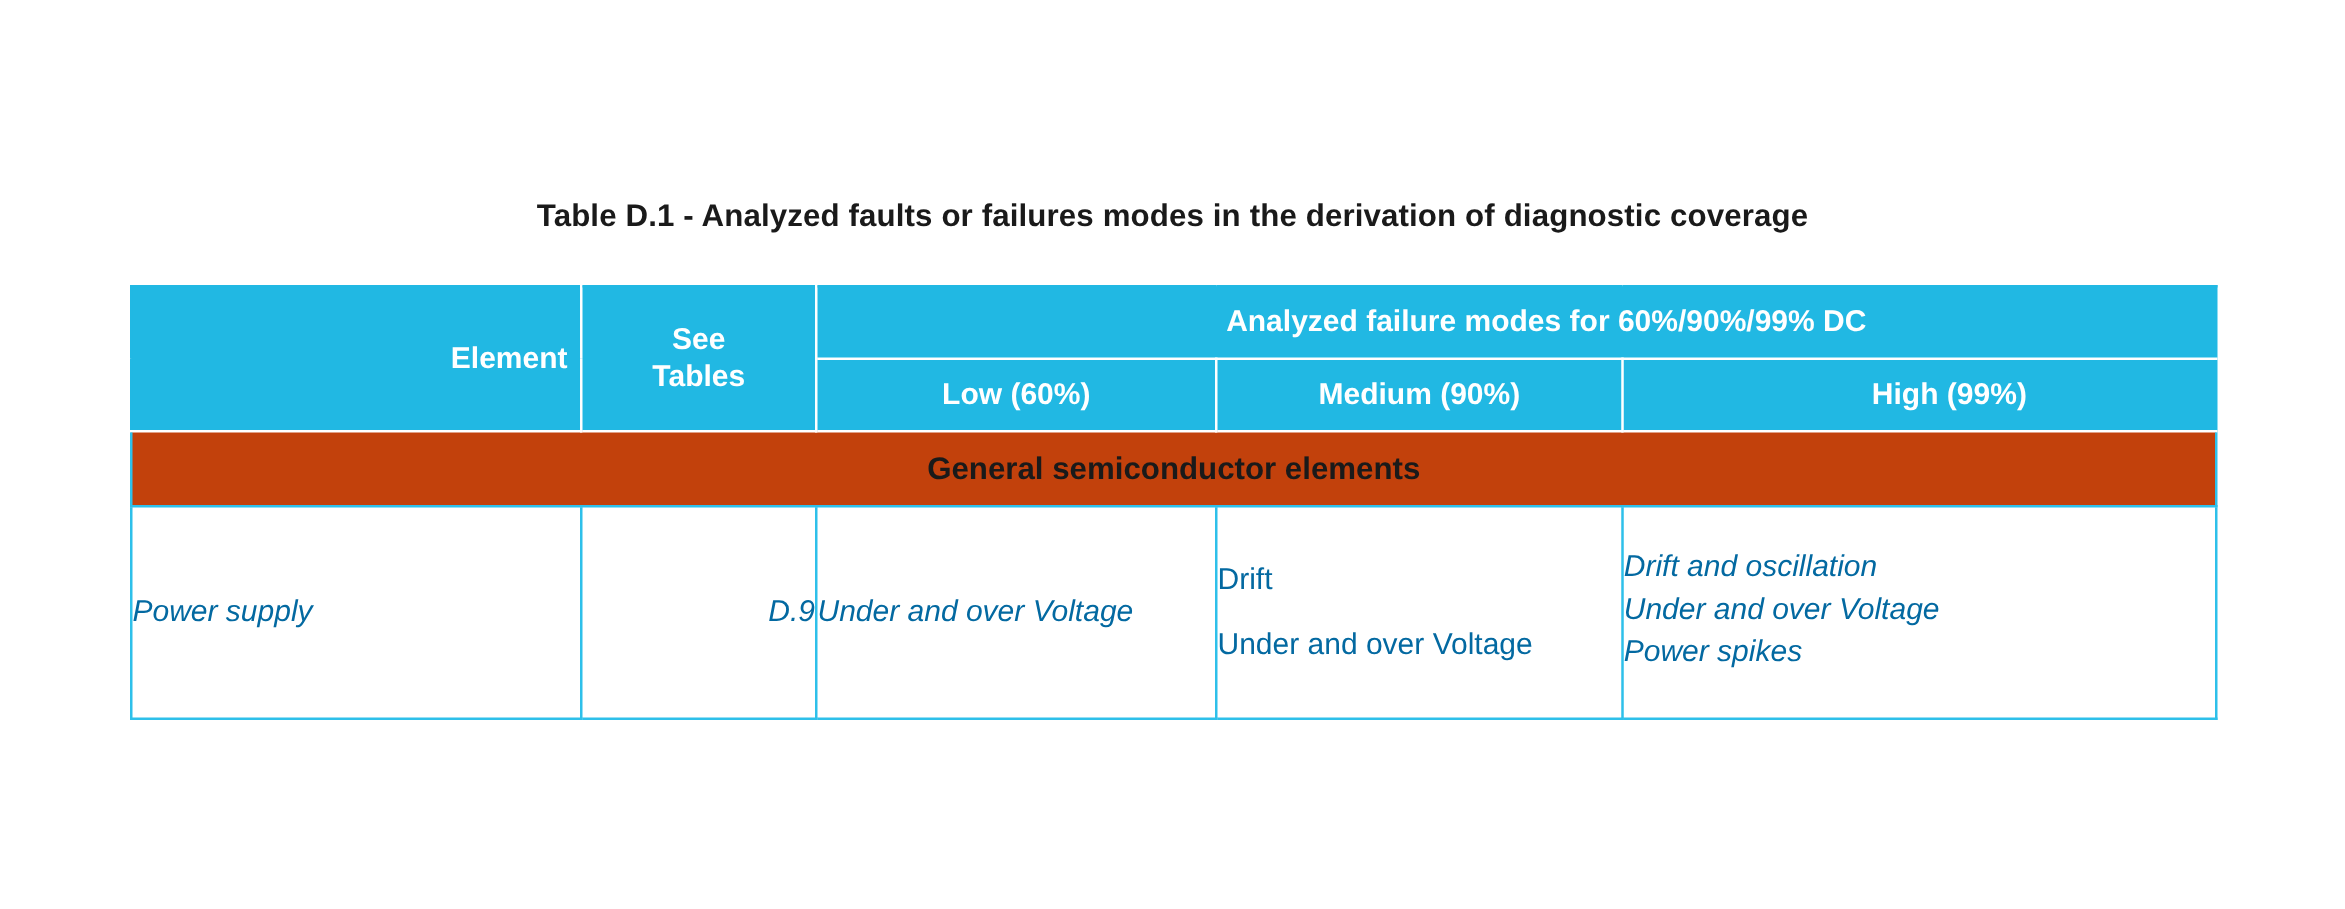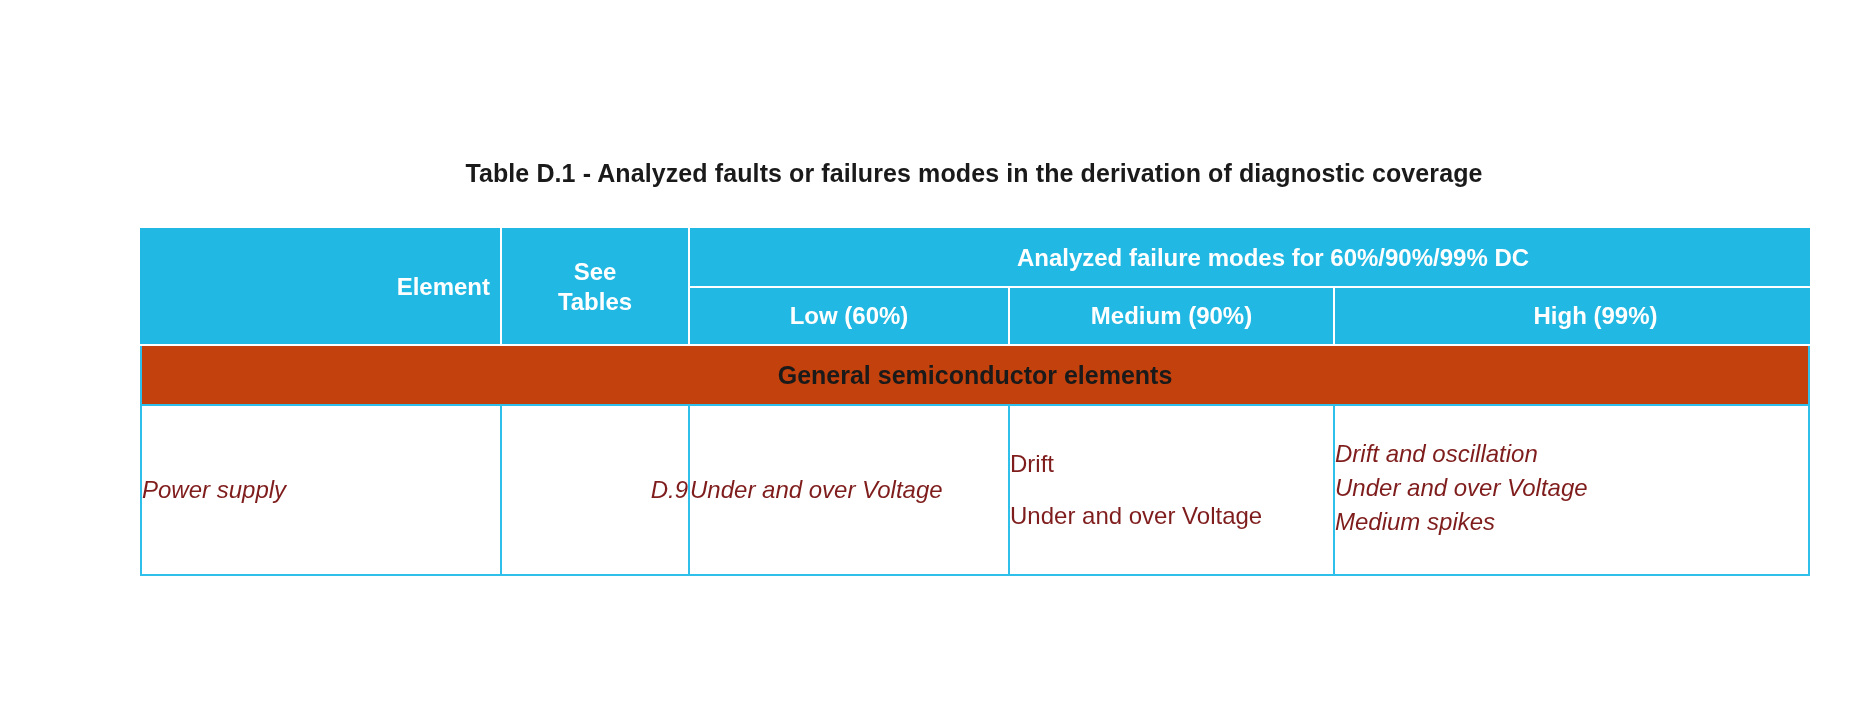--- a/index.html
+++ b/index.html
@@ -19,7 +19,6 @@
     width: 1484px;
     height: 727px;
     box-sizing: border-box;
-    margin-left: 36px;
   }
 
   .table-title {

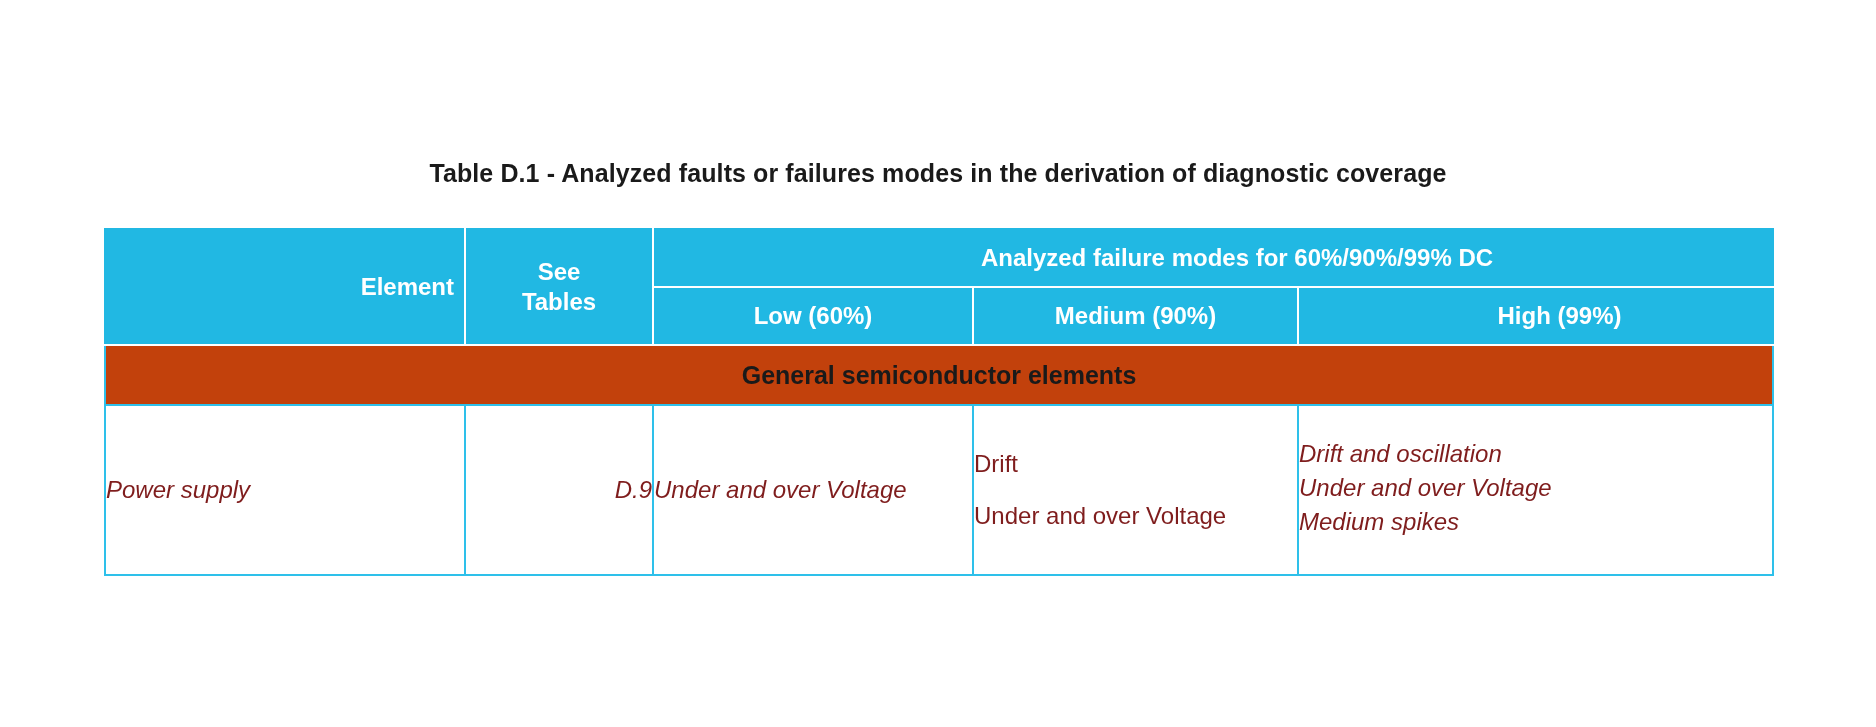--- a/index.html
+++ b/index.html
@@ -88,7 +88,7 @@
   
   .body-row td {
     background: #ffffff;
-    color: #7f1d1d;
+    color: #0369a1;
     font-size: 24px;
     height: 168px;
     line-height: 1.25;

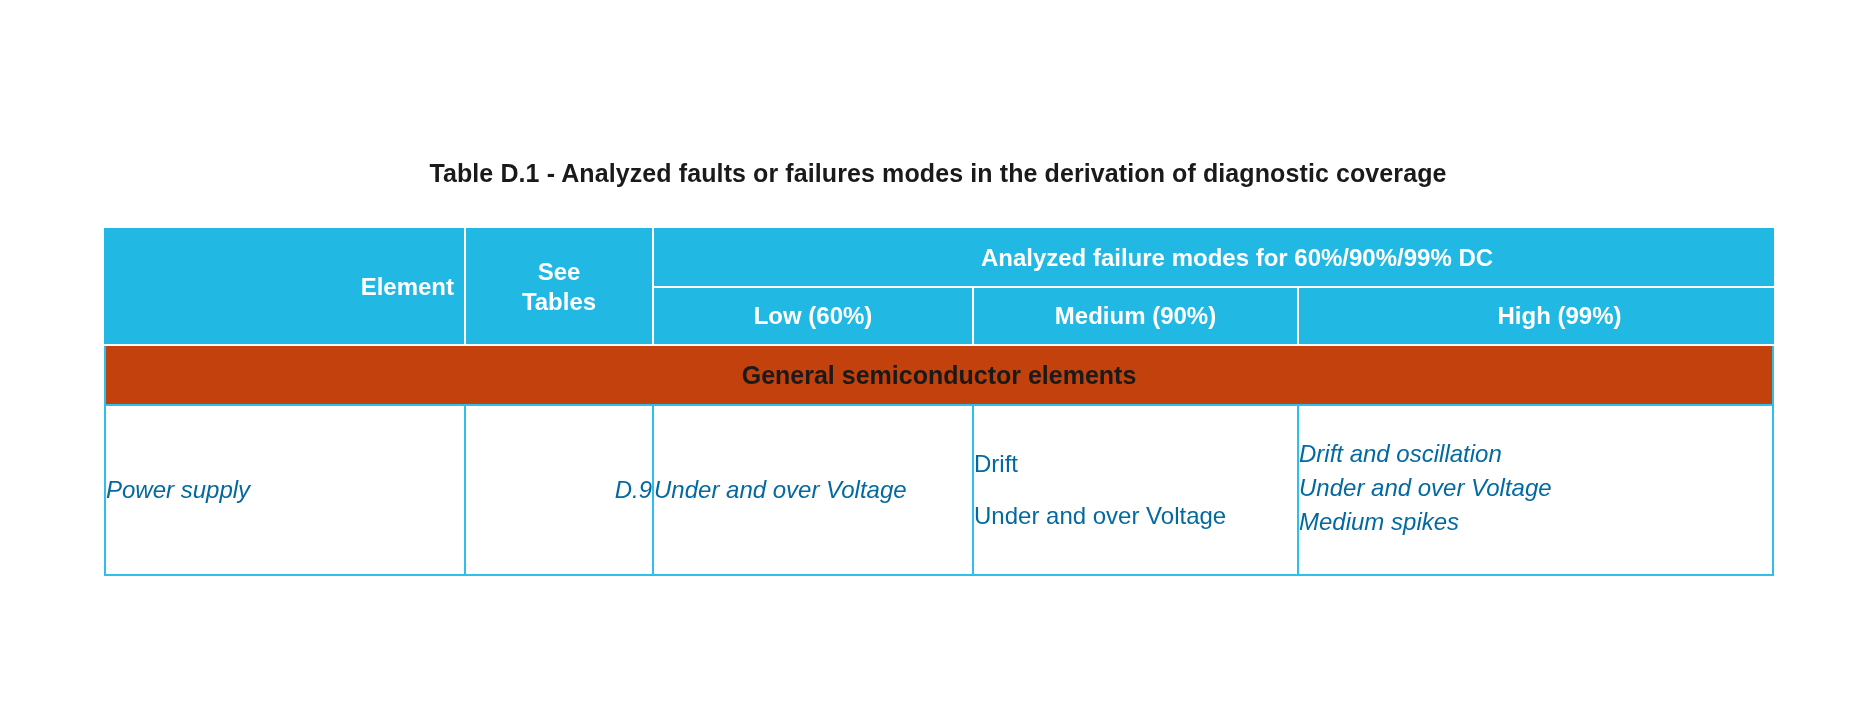--- a/index.html
+++ b/index.html
@@ -187,7 +187,7 @@
             <ul class="mode-list tight">
               <li>Drift and oscillation</li>
               <li>Under and over Voltage</li>
-              <li>Medium spikes</li>
+              <li>Power spikes</li>
             </ul>
           </td>
         </tr>

